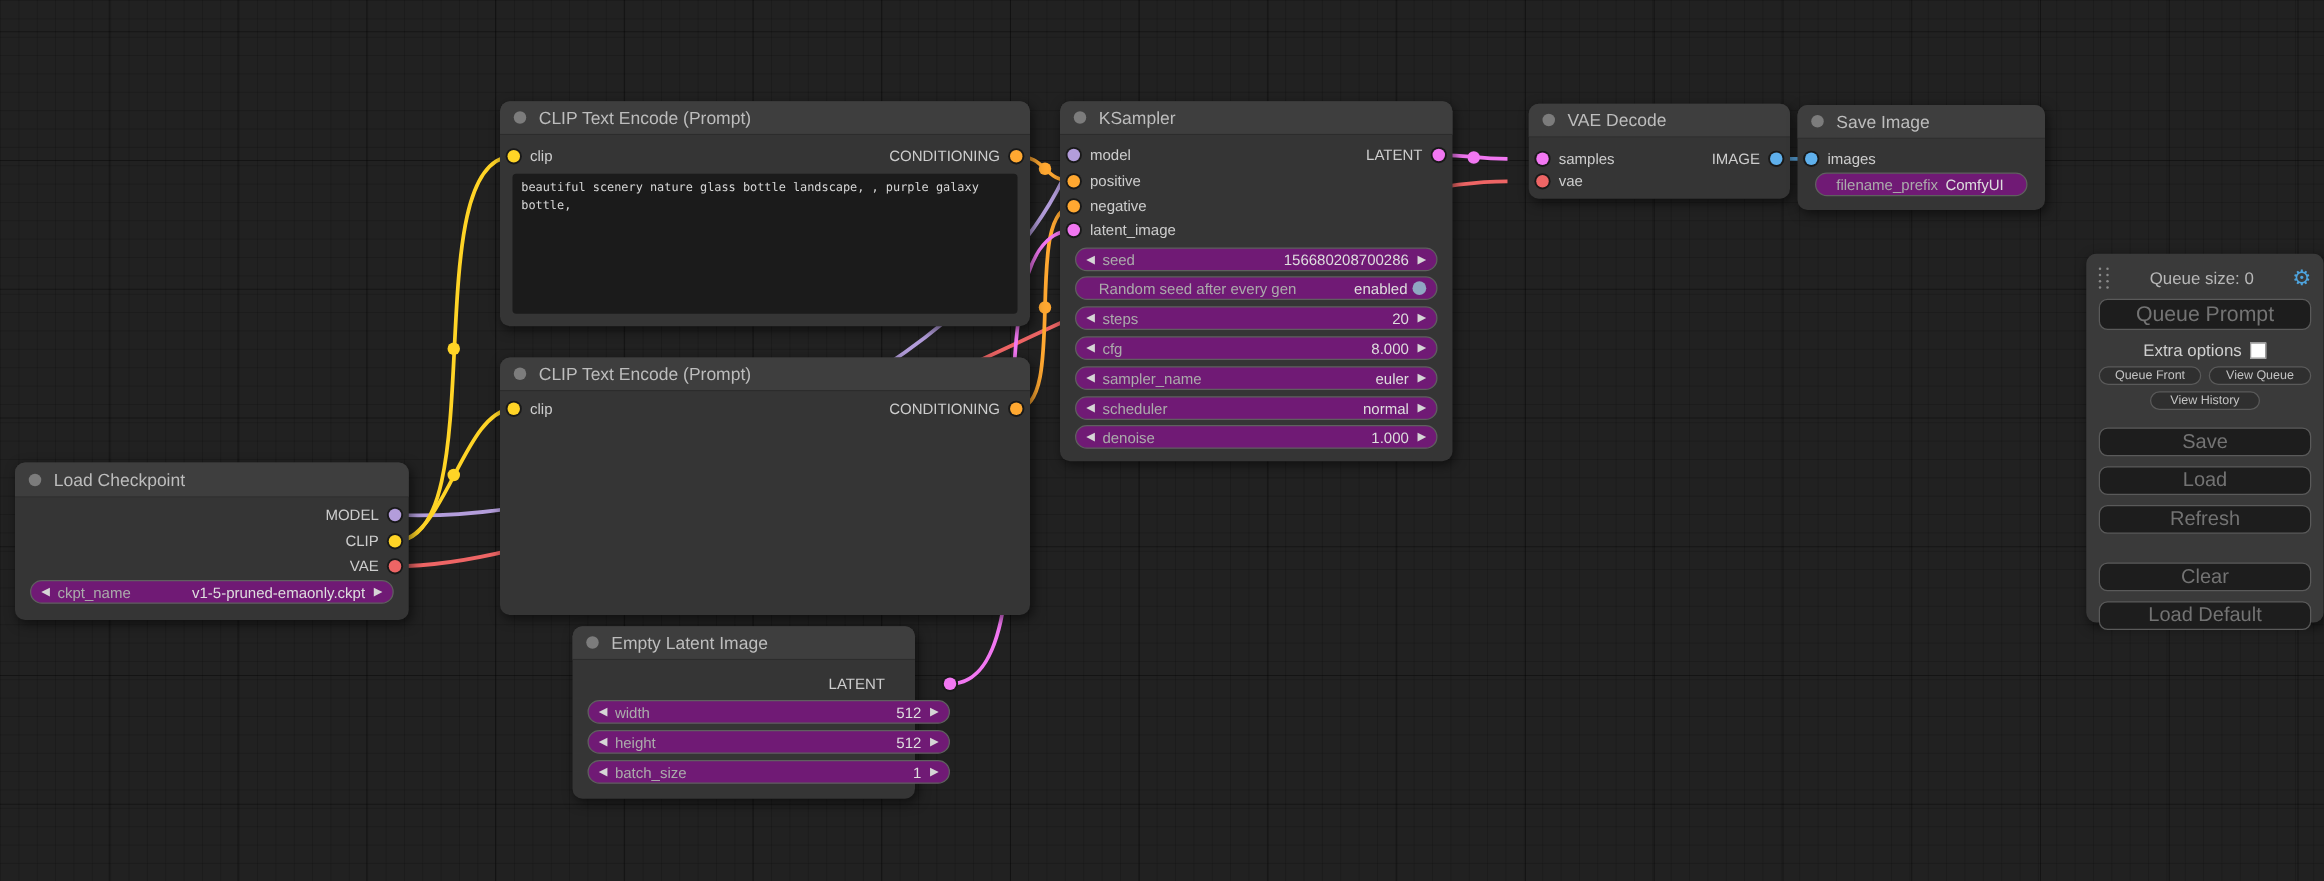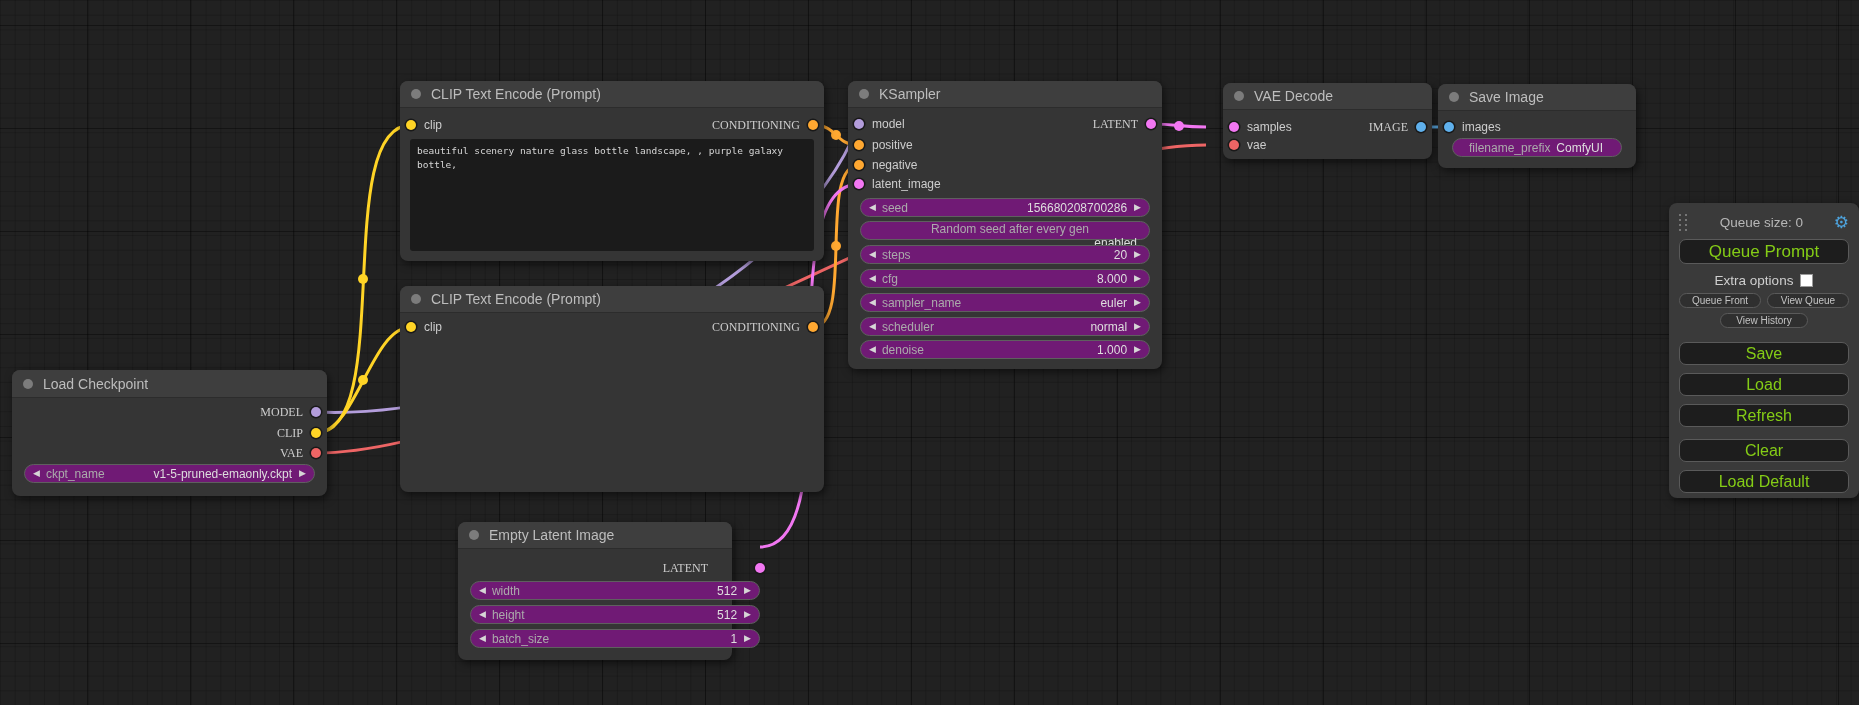--- a/index.html
+++ b/index.html
@@ -26,7 +26,7 @@
   .title{font-size:14px;color:#bdbdbd;white-space:nowrap;}
   .row{position:absolute;height:20px;display:flex;align-items:center;
     font-size:12px;color:#cdcdcd;white-space:nowrap;}
-  .row.out{justify-content:flex-end;font-family:Liberation Serif, serif;}
+  .row.out{justify-content:flex-end;}
   .port{position:absolute;width:10px;height:10px;border-radius:50%;
     box-shadow:0 0 0 1.5px #191919;z-index:3;}
   .widget{position:absolute;height:19px;background:#701a75;border:1px solid #5f5f5f;

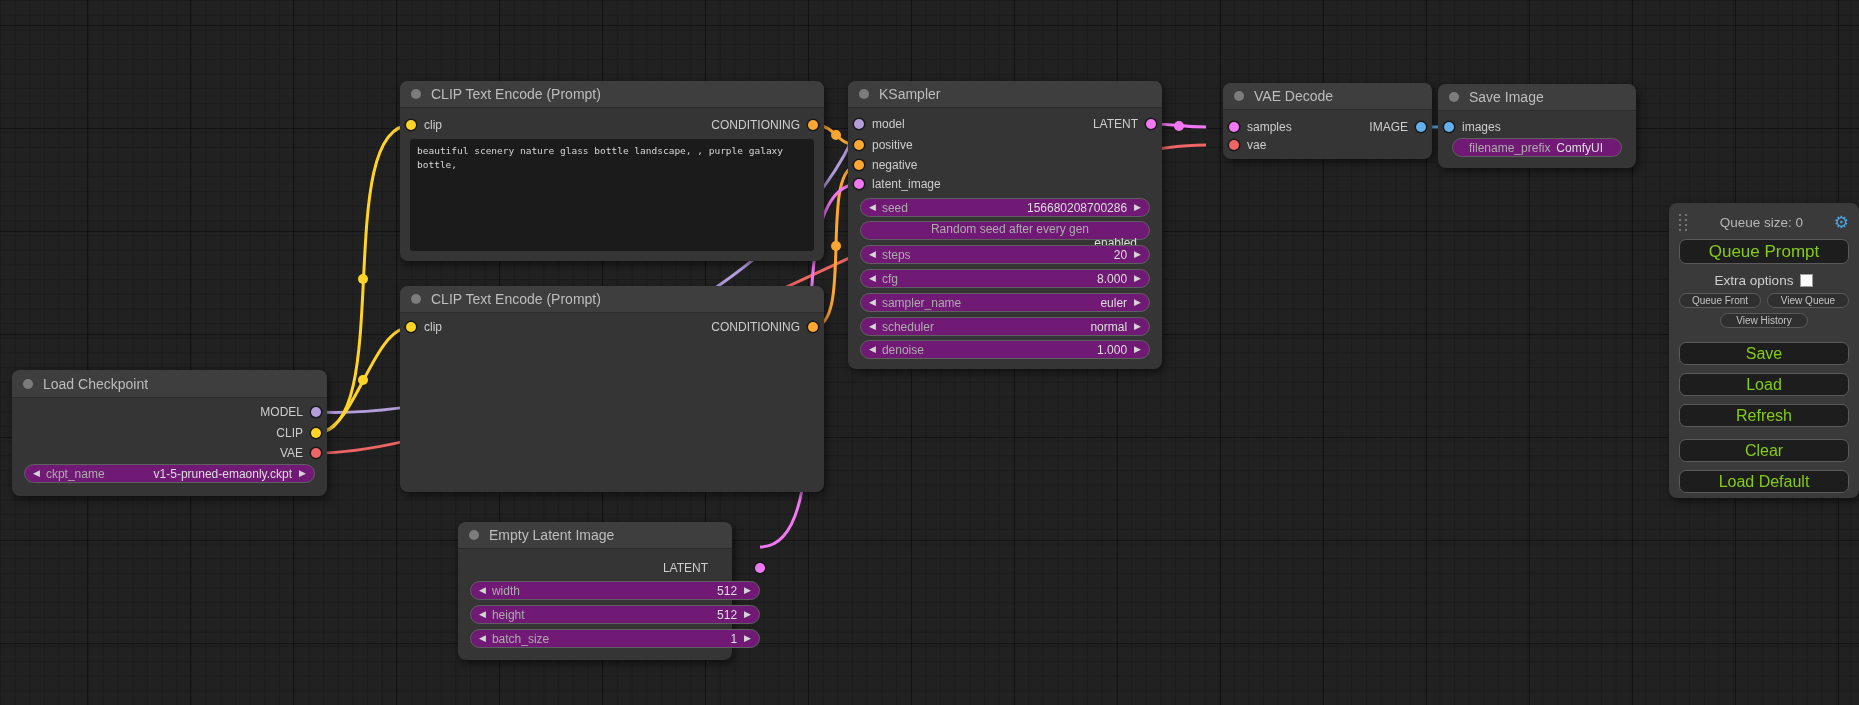--- a/index.html
+++ b/index.html
@@ -148,7 +148,7 @@
     <span class="wvalue">156680208700286</span>
     <span class="arr">▶</span>
   </div>
-  <div class="widget" style="left:12px;top:140px;width:290px;flex-direction:column;">
+  <div class="widget" style="left:12px;top:140px;width:290px;">
     <span class="wlabel" style="margin-left:10px;">Random seed after every gen</span>
     <span class="wvalue" style="margin-right:4px;">enabled</span>
     <span class="togglecircle" style="background: rgb(143, 168, 194);"></span>

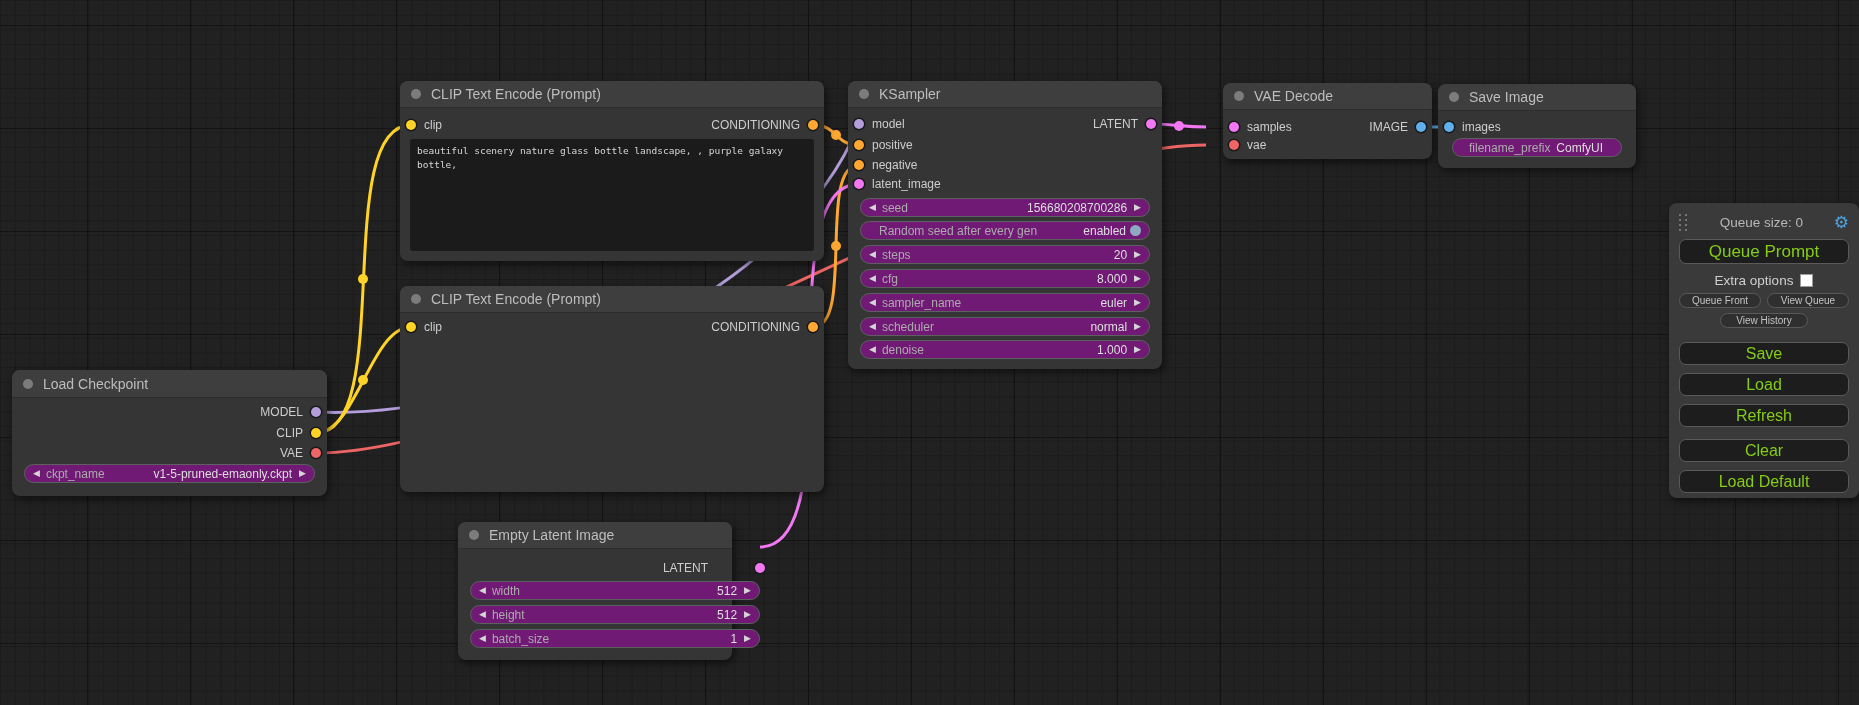--- a/index.html
+++ b/index.html
@@ -49,7 +49,7 @@
   .qsize{flex:1;text-align:center;color:#b7b7b7;font-size:13.5px;}
   .gear{font-size:17px;line-height:1;cursor:pointer;}
   .qbtn{display:block;width:100%;height:24px;background:#1d1d1d;border:1px solid #5a5a5a;
-    border-radius:7px;color:#84cc16;font-size:16px;text-align:center;line-height:22px;
+    border-radius:7px;color:#737373;font-size:16px;text-align:center;line-height:22px;
     box-sizing:border-box;cursor:pointer;}
   .qbtn.big{height:23px;line-height:21px;}
   .extra{display:flex;align-items:center;justify-content:center;gap:7px;

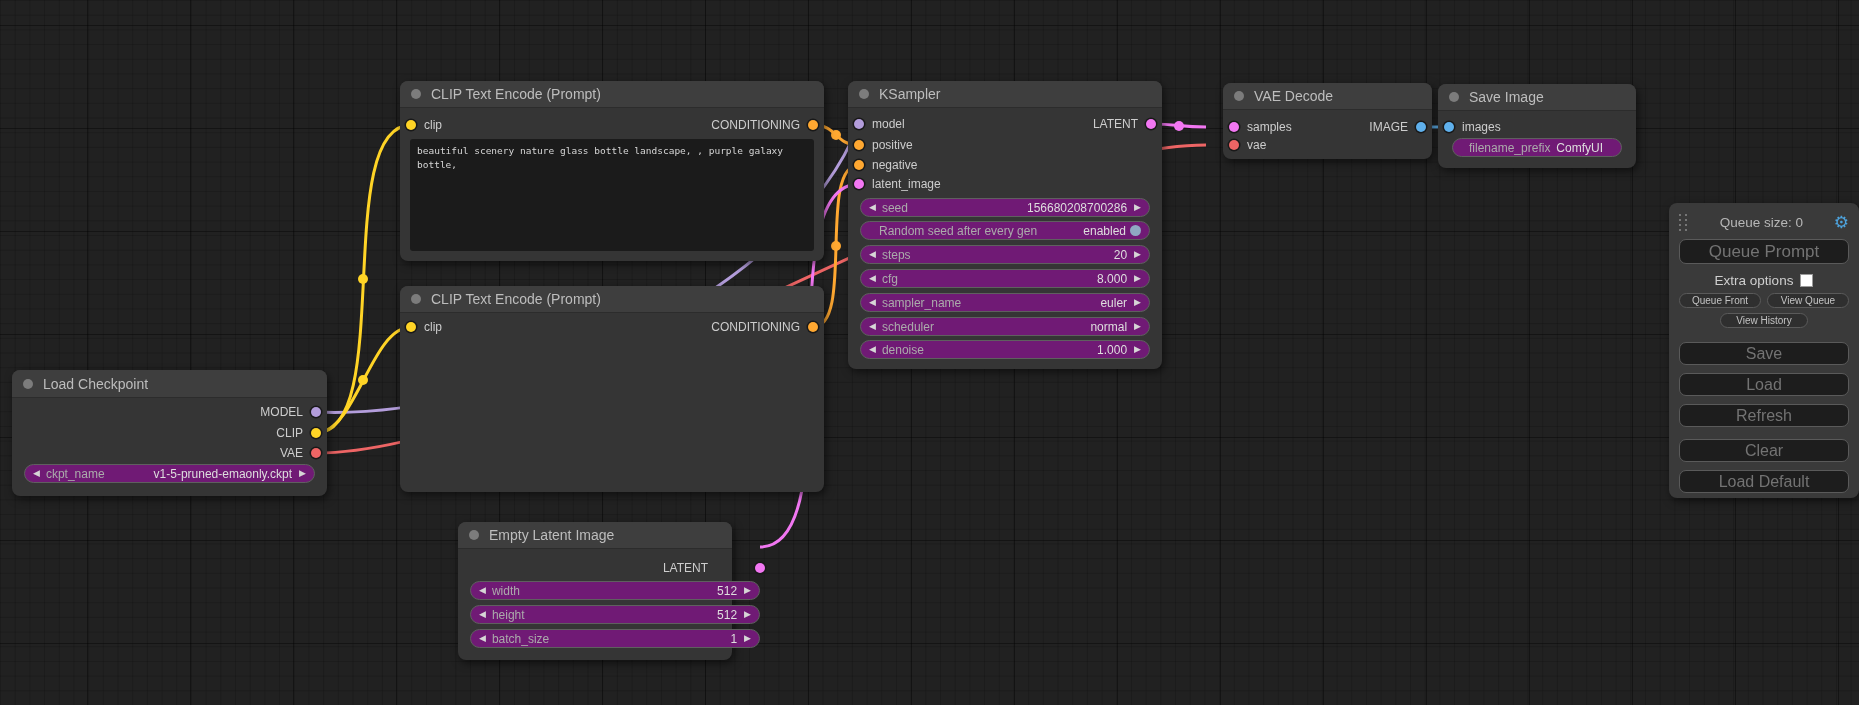--- a/index.html
+++ b/index.html
@@ -266,7 +266,7 @@
   <div class="qbtn big" style="margin-top:14px;">Save</div>
   <div class="qbtn big" style="margin-top:8px;">Load</div>
   <div class="qbtn big" style="margin-top:8px;">Refresh</div>
-  <div class="qbtn big" style="margin-top:12px;">Clear</div>
+  <div class="qbtn big" style="margin-top:23px;">Clear</div>
   <div class="qbtn big" style="margin-top:8px;">Load Default</div>
 </div>
 

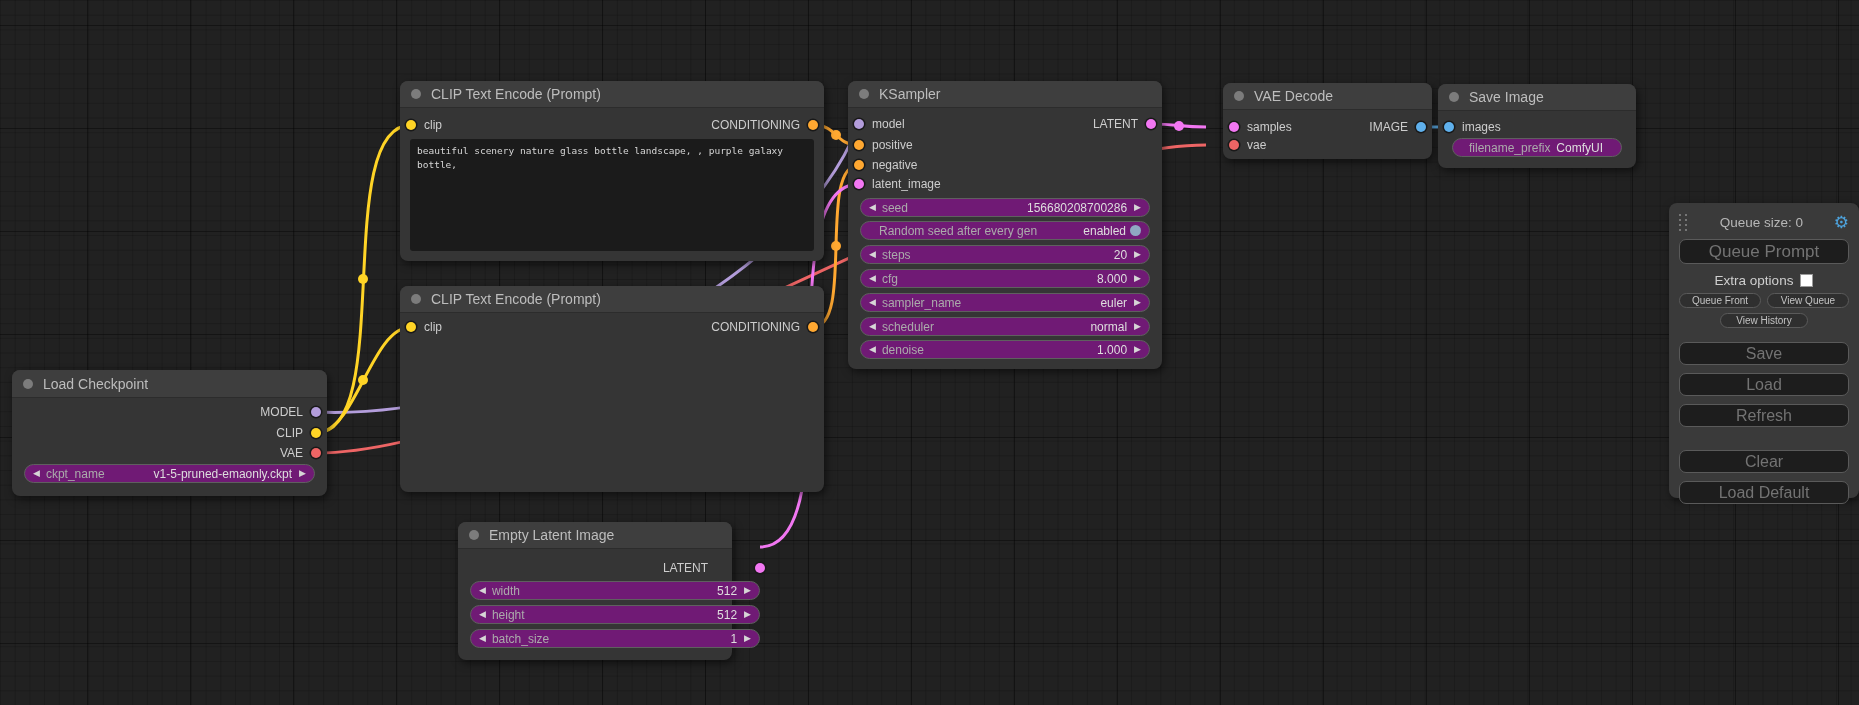--- a/index.html
+++ b/index.html
@@ -211,7 +211,7 @@
   </div>
 </div>
 
-<div class="node" style="left:458px;top:522px;width:274px;height:138px;">
+<div class="node" style="left:458px;top:501px;width:274px;height:138px;">
   <div class="titlebar">
     <span class="tdot" style="background: rgb(124, 124, 124);"></span>
     <span class="title">Empty Latent Image</span>

